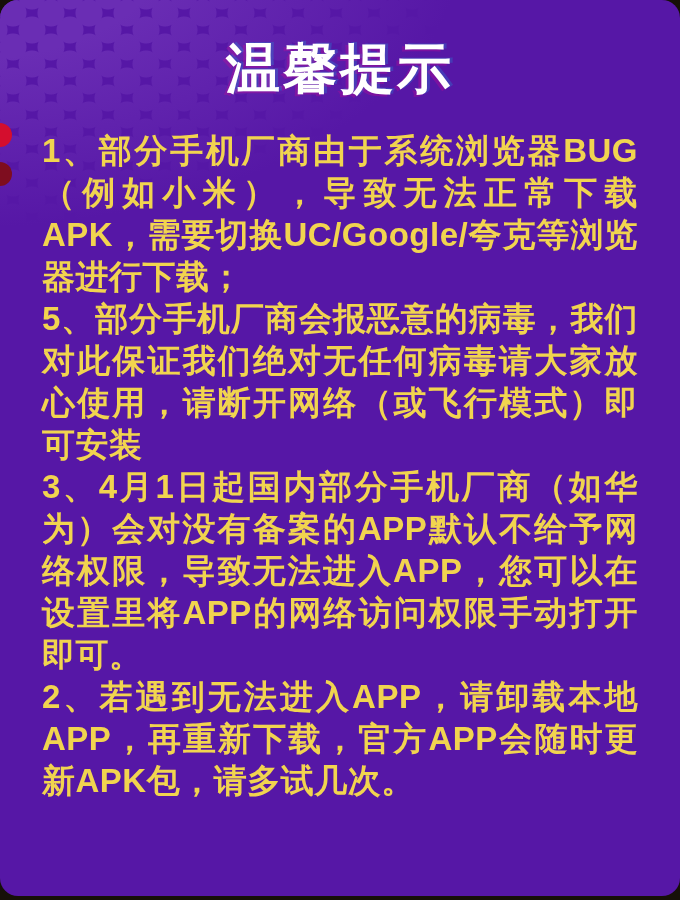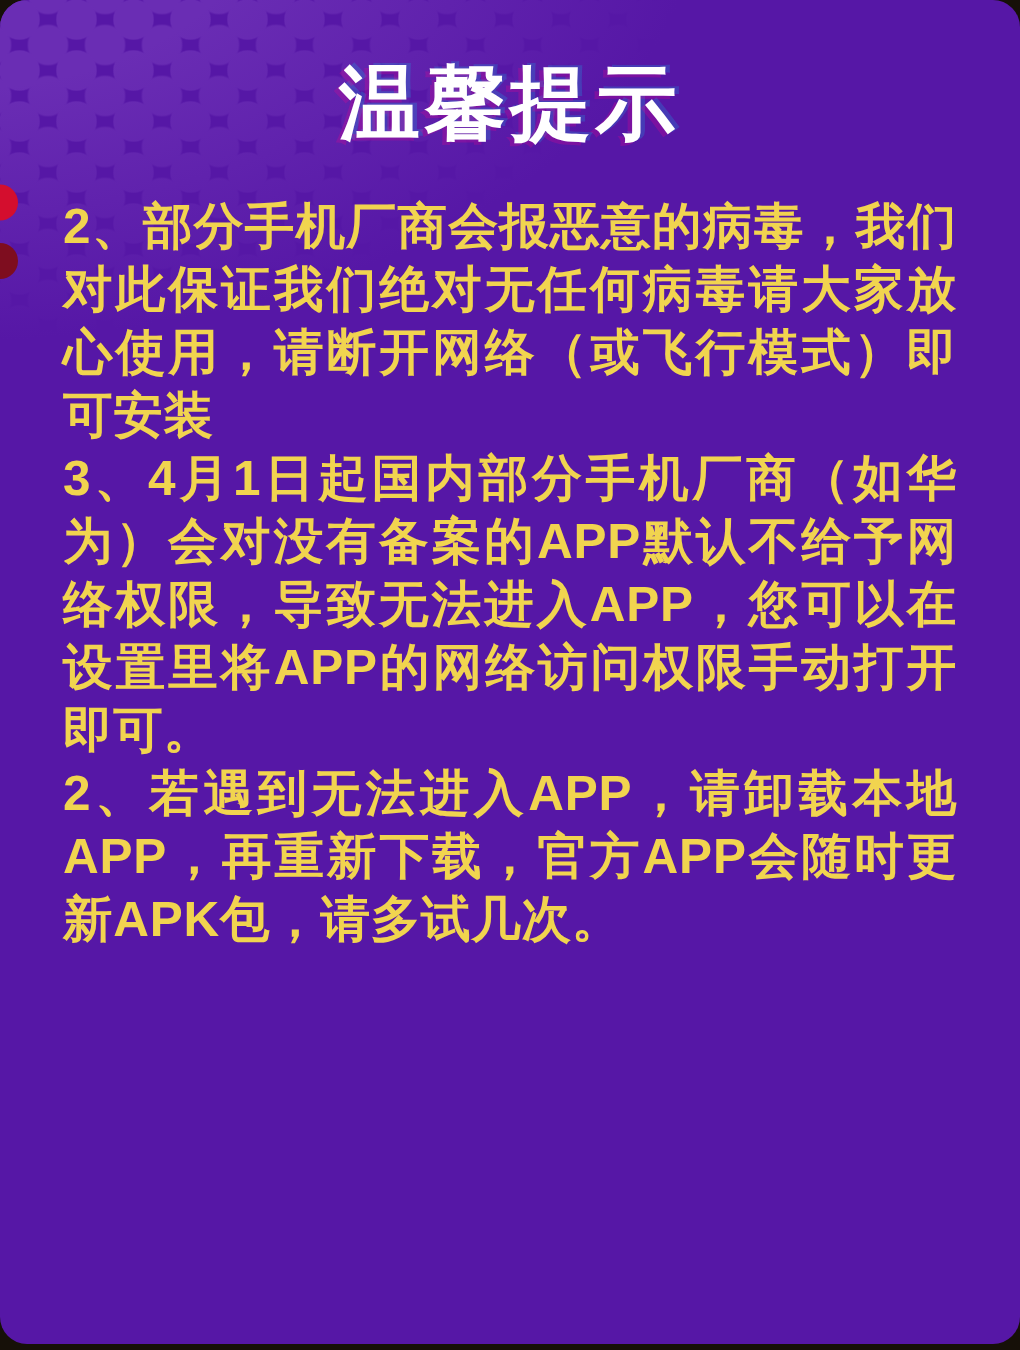--- a/index.html
+++ b/index.html
@@ -91,6 +91,7 @@
     <div class="notice-title">温馨提示</div>
 
     <div class="notice-body">
+      <p>1、部分手机厂商由于系统浏览器BUG（例如小米），导致无法正常下载APK，需要切换UC/Google/夸克等浏览器进行下载；</p>
       <p>2、部分手机厂商会报恶意的病毒，我们对此保证我们绝对无任何病毒请大家放心使用，请断开网络（或飞行模式）即可安装</p>
       <p>3、4月1日起国内部分手机厂商（如华为）会对没有备案的APP默认不给予网络权限，导致无法进入APP，您可以在设置里将APP的网络访问权限手动打开即可。</p>
       <p>2、若遇到无法进入APP，请卸载本地APP，再重新下载，官方APP会随时更新APK包，请多试几次。</p>

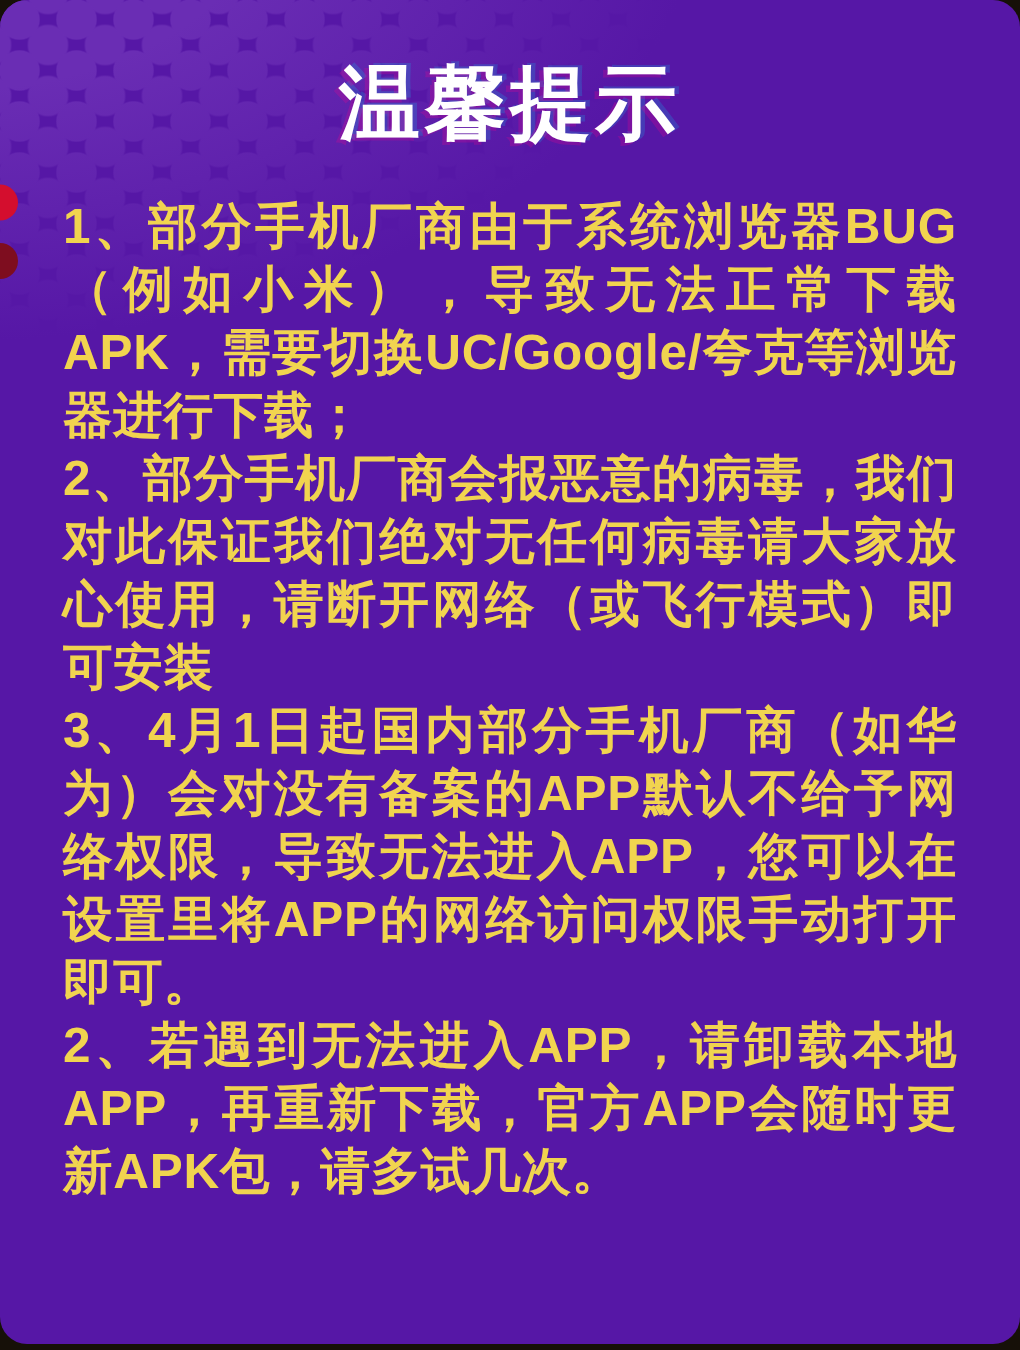--- a/index.html
+++ b/index.html
@@ -92,7 +92,7 @@
 
     <div class="notice-body">
       <p>1、部分手机厂商由于系统浏览器BUG（例如小米），导致无法正常下载APK，需要切换UC/Google/夸克等浏览器进行下载；</p>
-      <p>2、部分手机厂商会报恶意的病毒，我们对此保证我们绝对无任何病毒请大家放心使用，请断开网络（或飞行模式）即可安装</p>
+      <p>5、部分手机厂商会报恶意的病毒，我们对此保证我们绝对无任何病毒请大家放心使用，请断开网络（或飞行模式）即可安装</p>
       <p>3、4月1日起国内部分手机厂商（如华为）会对没有备案的APP默认不给予网络权限，导致无法进入APP，您可以在设置里将APP的网络访问权限手动打开即可。</p>
       <p>2、若遇到无法进入APP，请卸载本地APP，再重新下载，官方APP会随时更新APK包，请多试几次。</p>
     </div>

